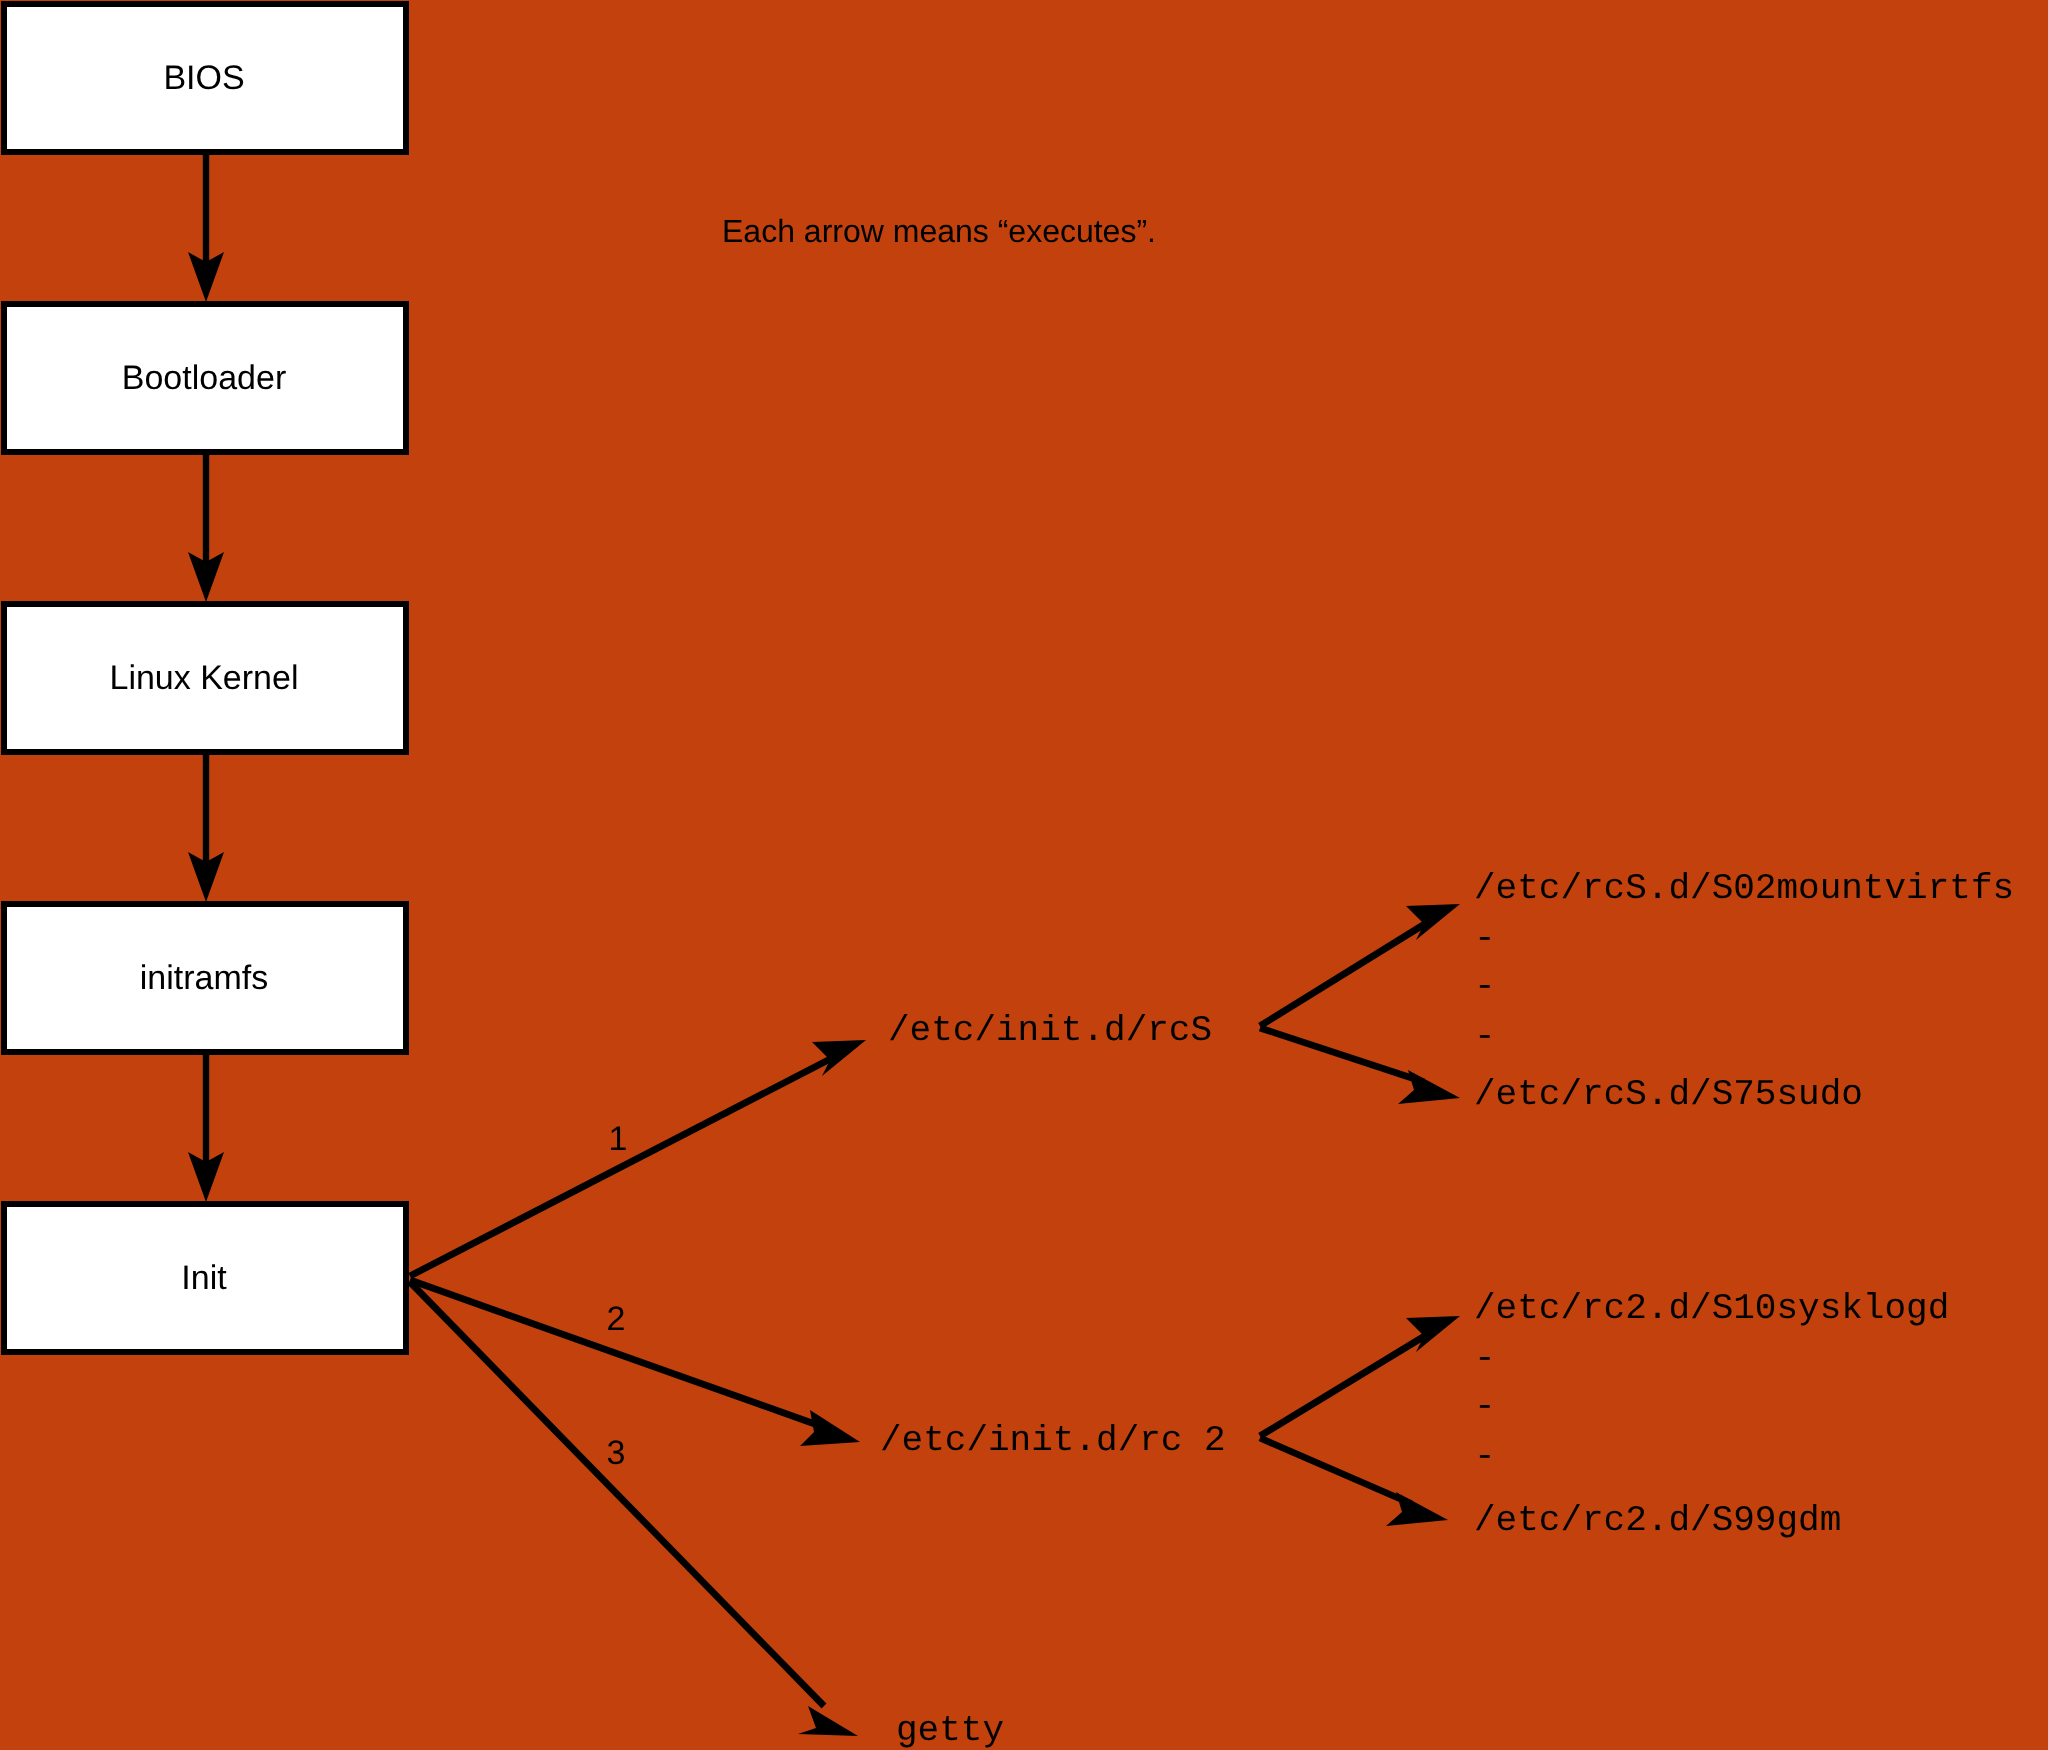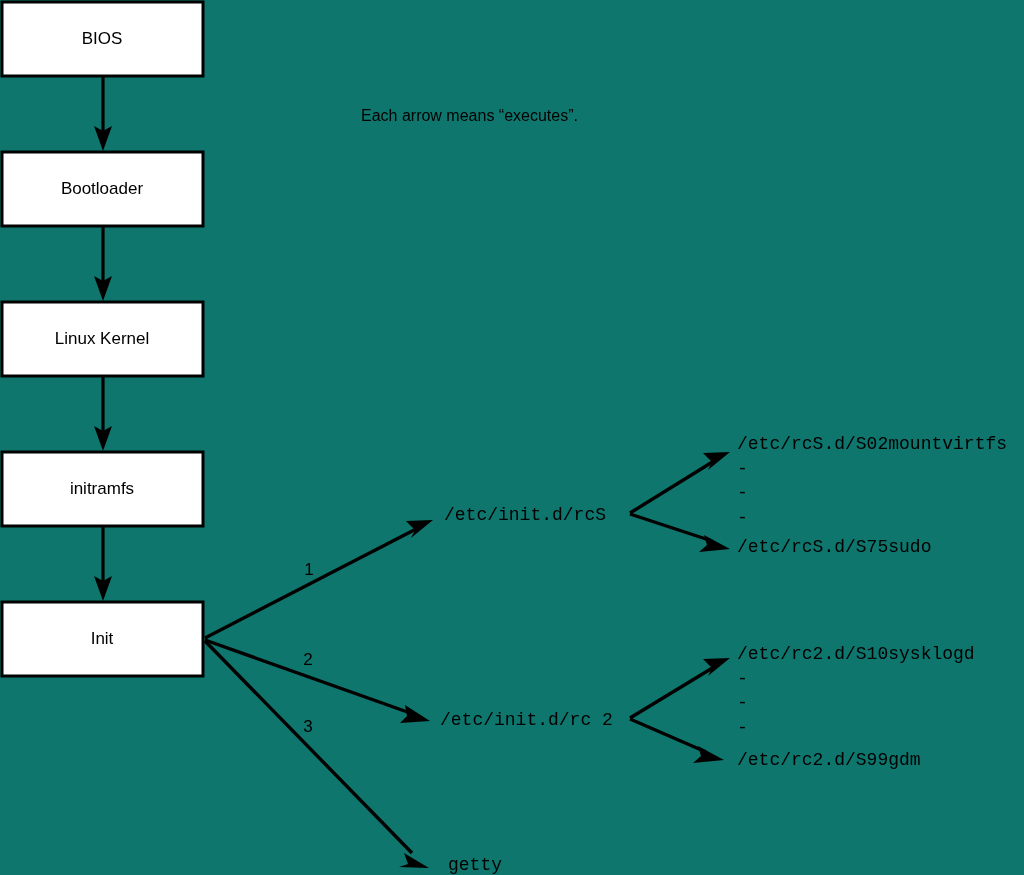--- a/index.html
+++ b/index.html
@@ -17,7 +17,7 @@
     position: relative;
     width: 1024px;
     height: 875px;
-    background: #0f766e;
+    background: #c2410c;
   }
   svg#boot-diagram {
     display: block;

